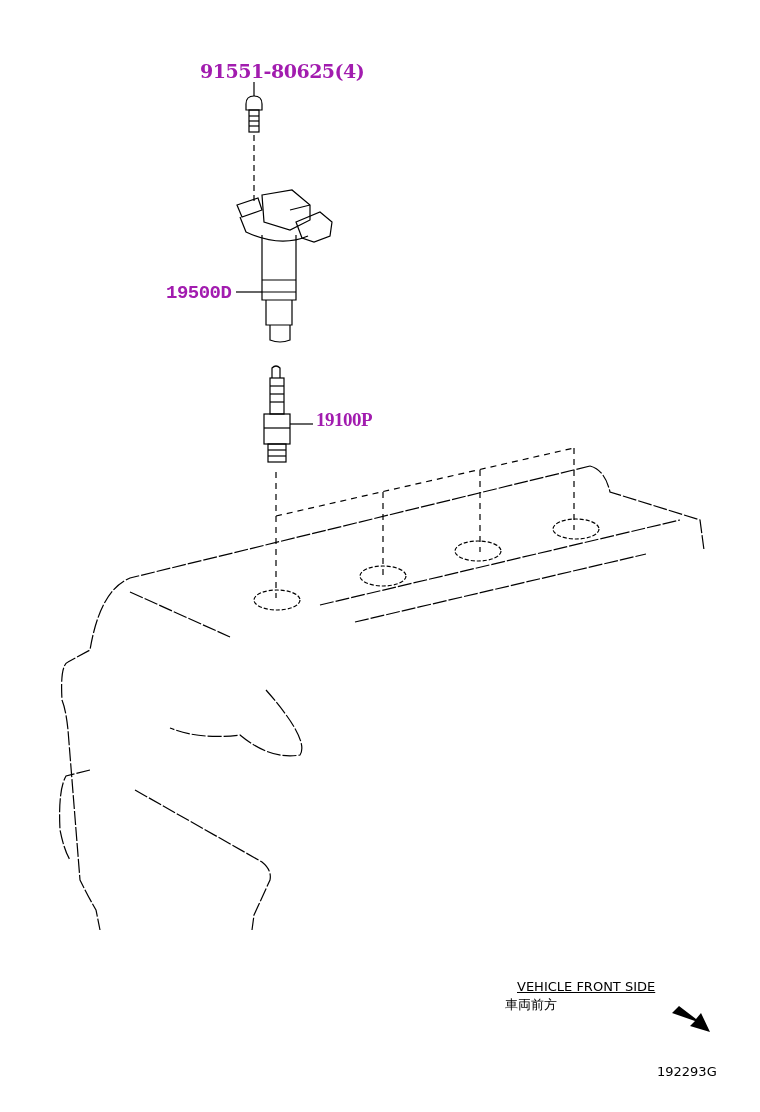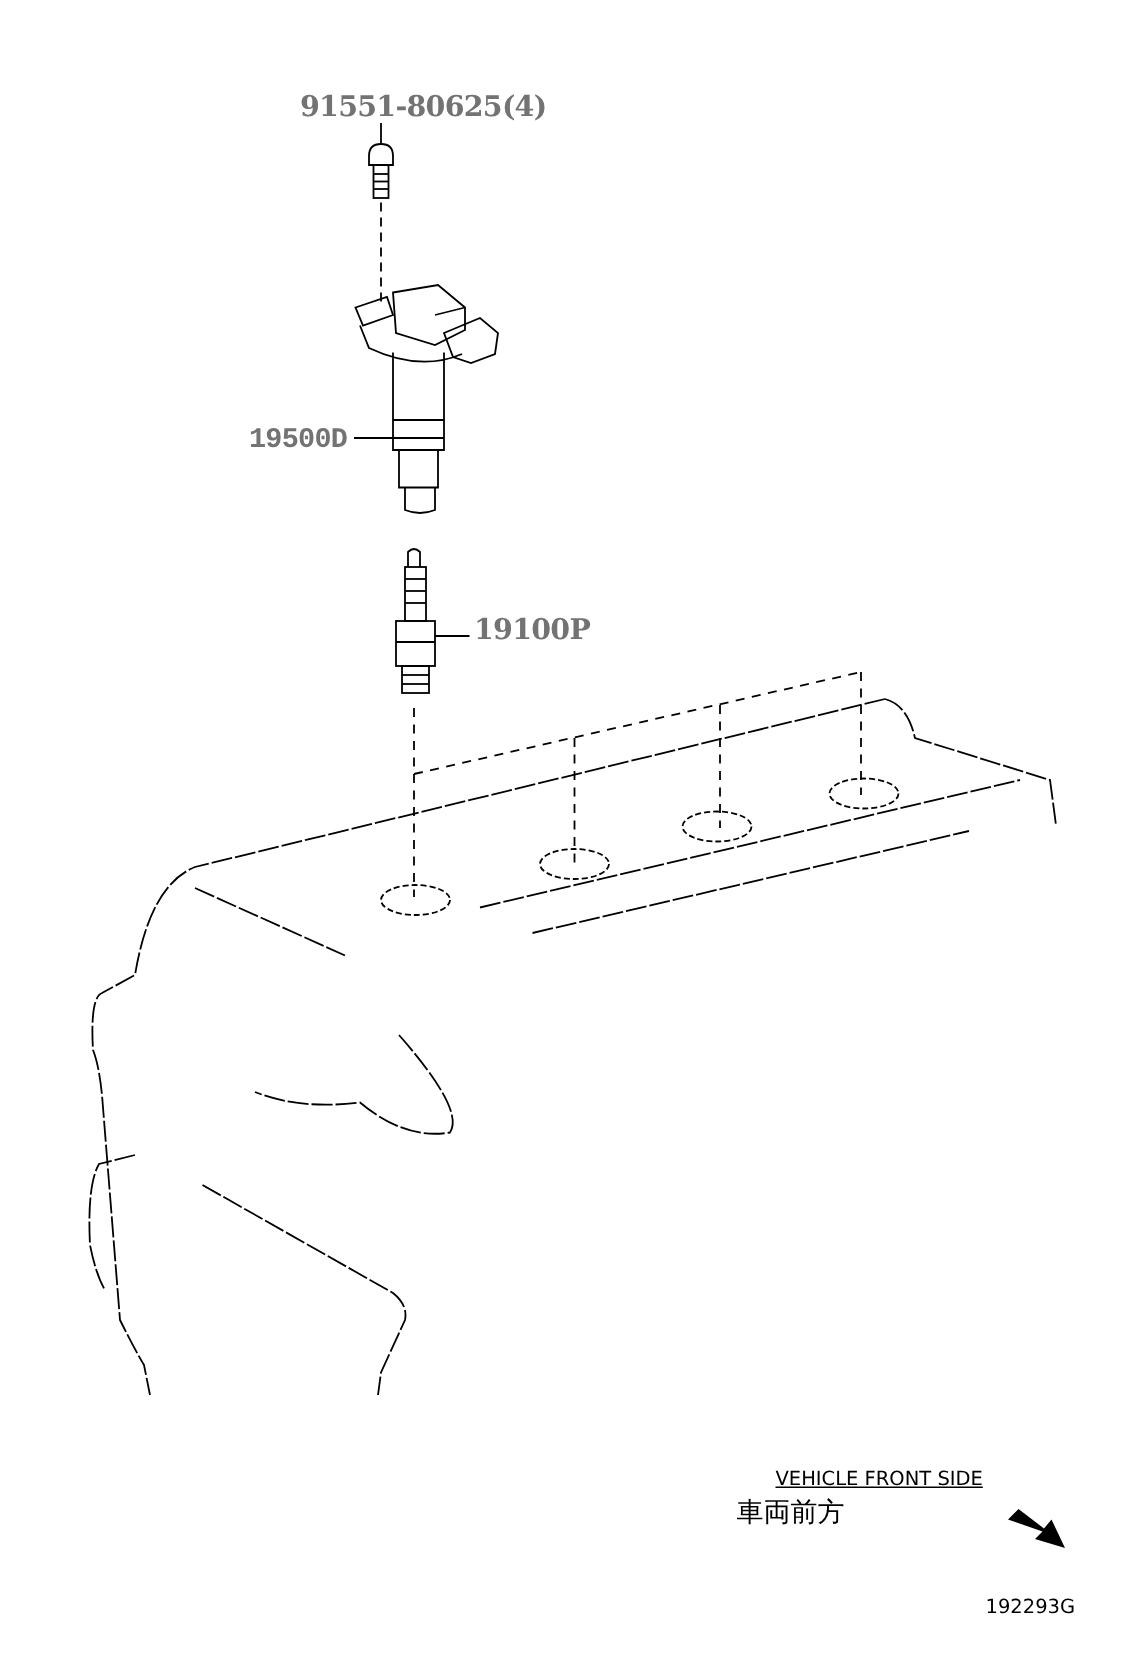--- a/index.html
+++ b/index.html
@@ -5,7 +5,7 @@
   html, body { margin:0; padding:0; background:#ffffff; }
   body { width:760px; height:1112px; position:relative; overflow:hidden; font-family:"DejaVu Sans", sans-serif; color:#000; }
   svg.drawing { position:absolute; left:0; top:0; }
-  .callout { position:absolute; font-family:"DejaVu Serif", serif; font-weight:bold; font-size:19px; letter-spacing:-0.5px; color:#737373; white-space:nowrap; }
+  .callout { position:absolute; font-family:"DejaVu Serif", serif; font-weight:bold; font-size:19px; letter-spacing:-0.5px; color:#a21caf; white-space:nowrap; }
   .legend-jp { position:absolute; left:491px; top:996px; font-size:18px;font-family:Liberation Serif, serif; }
   .legend-en { position:absolute; left:517px; top:979px; font-size:13px;text-decoration:underline; }
   .figure-id { position:absolute; left:657px; top:1064px; font-size:13px; }

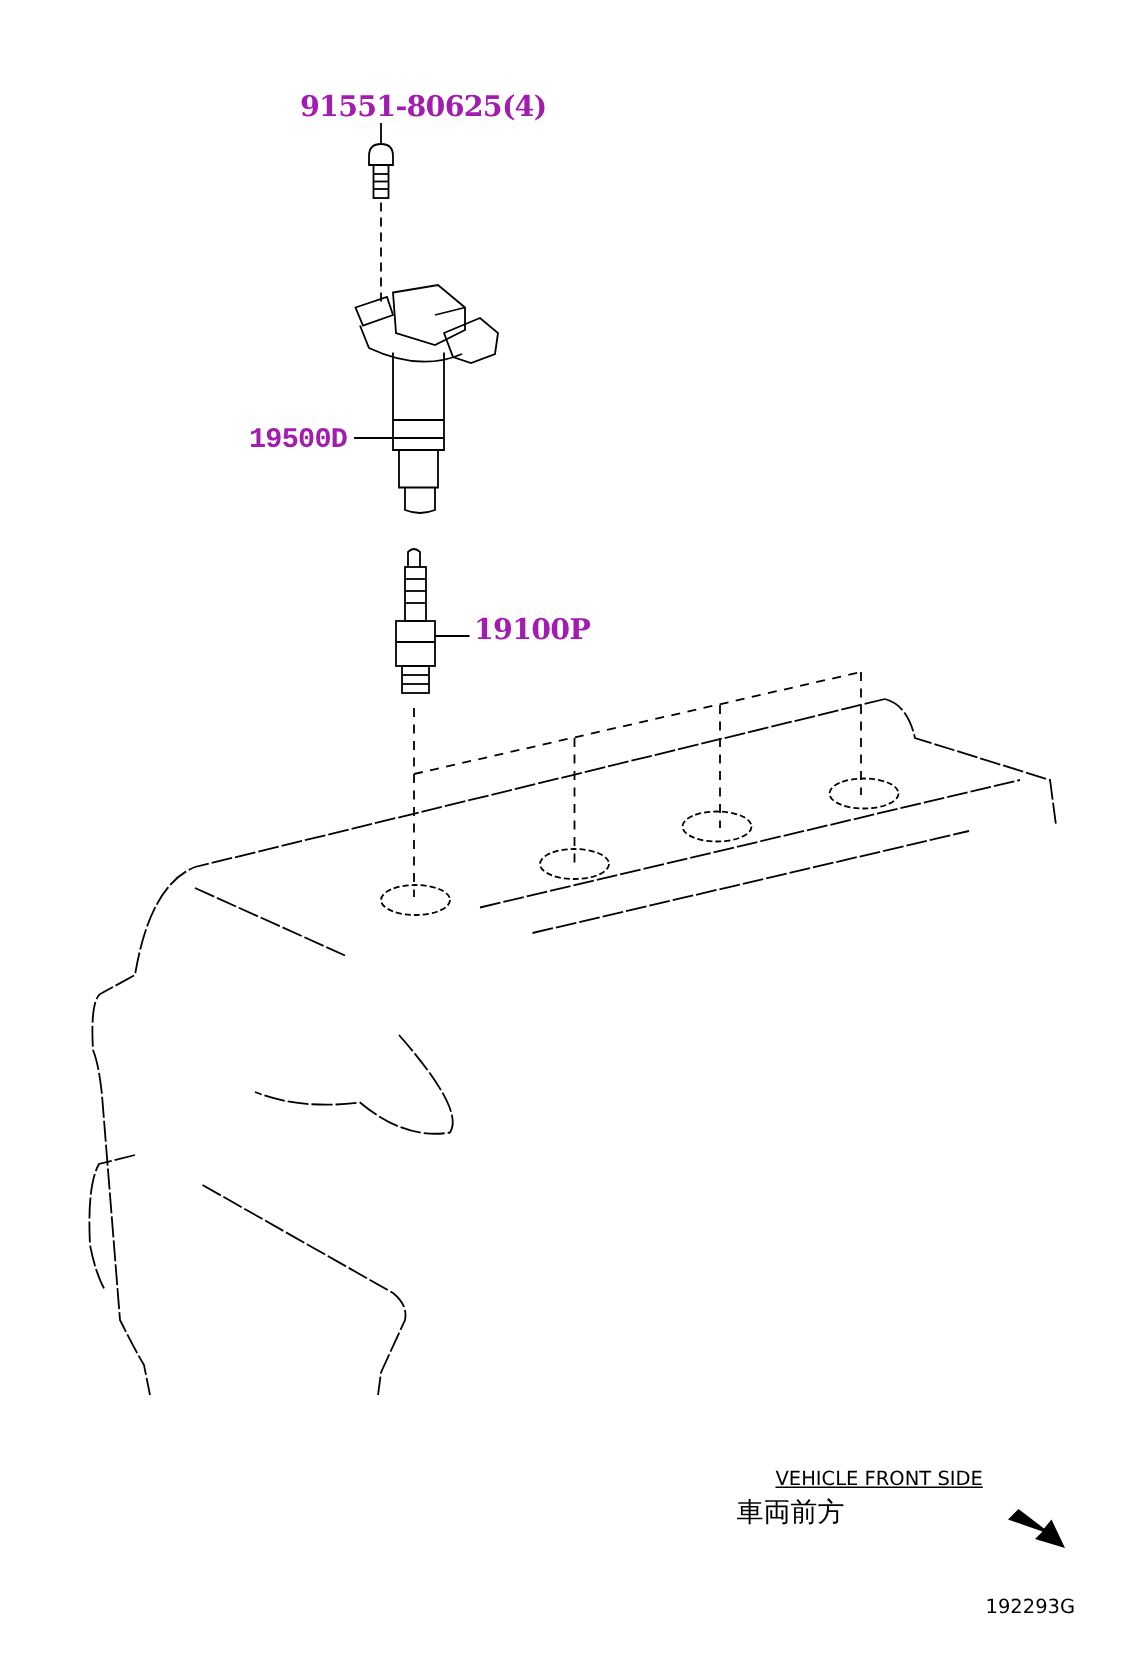--- a/index.html
+++ b/index.html
@@ -86,7 +86,7 @@
 
 <div class="callout" style="left:200px; top:60px;">91551-80625(4)</div>
 <div class="callout" style="left:166px; top:282px;font-family:Liberation Mono, monospace;">19500D</div>
-<div class="callout" style="left:316px; top:409px;">19100P</div>
+<div class="callout" style="left:316px; top:409px;font-family:Liberation Serif, serif;">19100P</div>
 
 <div class="legend-jp">車両前方</div>
 <div class="legend-en">VEHICLE FRONT SIDE</div>

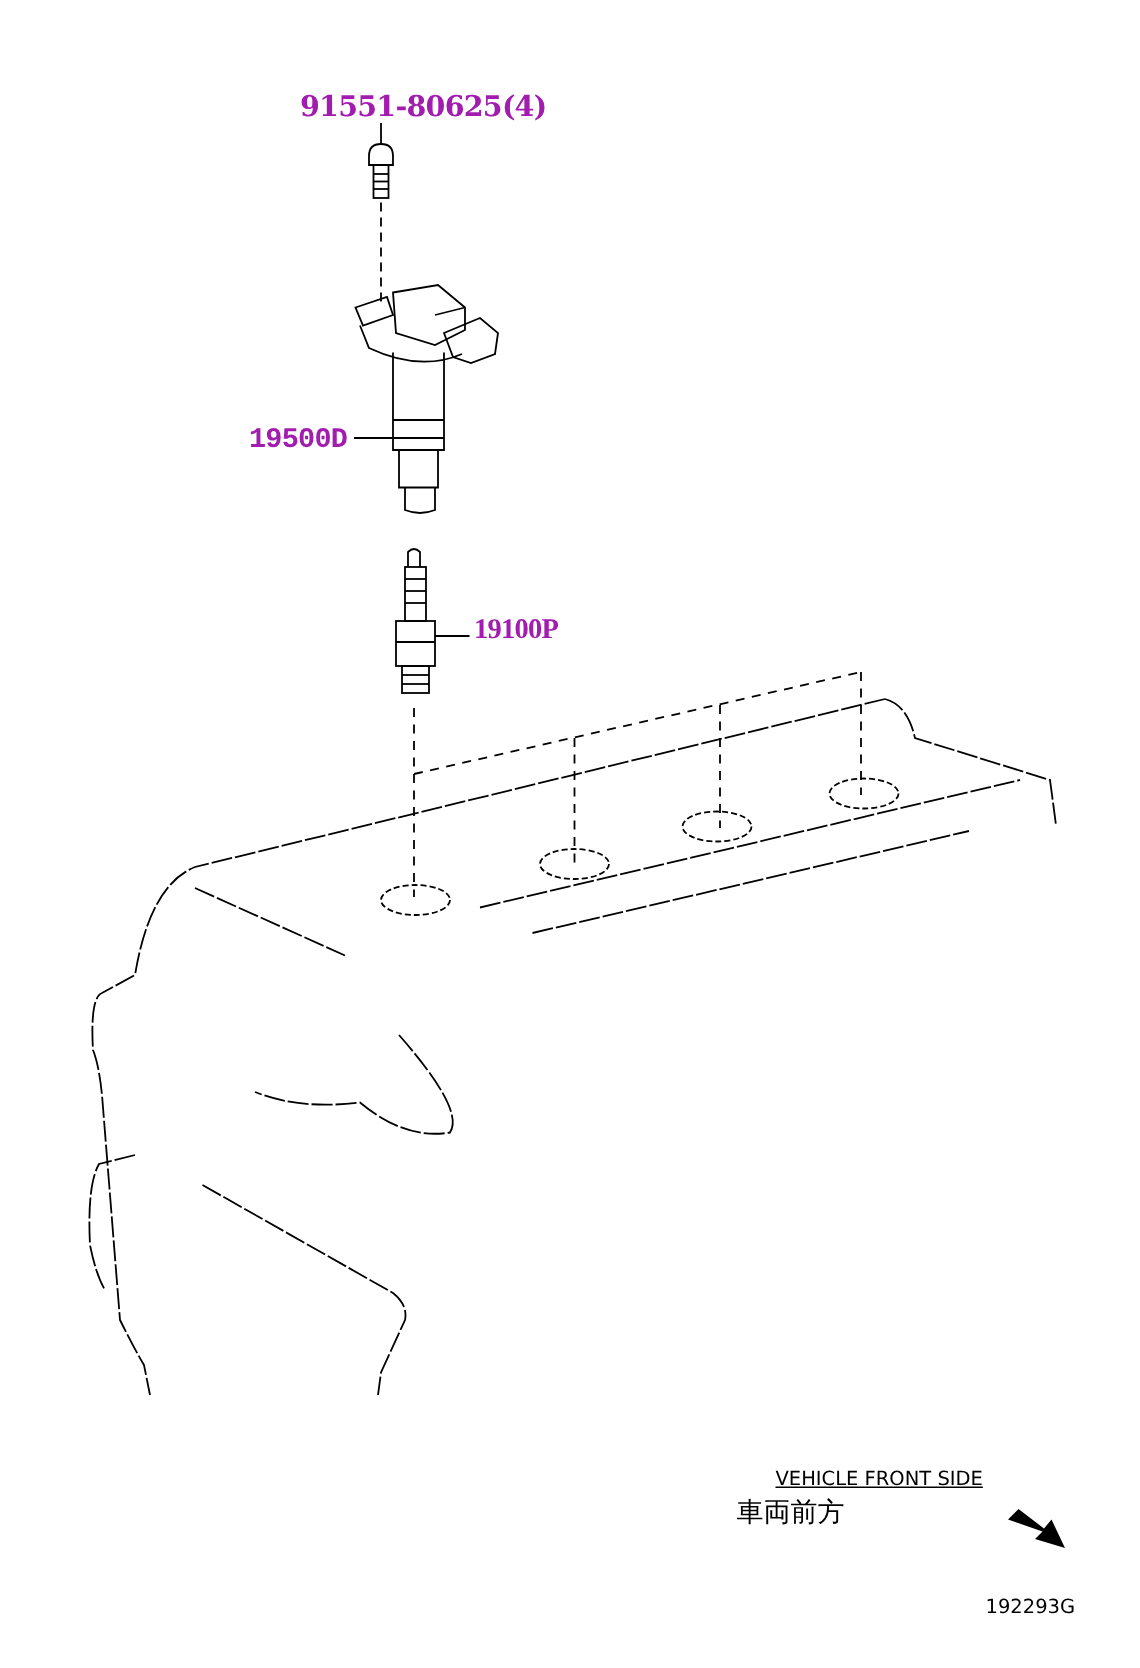--- a/index.html
+++ b/index.html
@@ -6,7 +6,7 @@
   body { width:760px; height:1112px; position:relative; overflow:hidden; font-family:"DejaVu Sans", sans-serif; color:#000; }
   svg.drawing { position:absolute; left:0; top:0; }
   .callout { position:absolute; font-family:"DejaVu Serif", serif; font-weight:bold; font-size:19px; letter-spacing:-0.5px; color:#a21caf; white-space:nowrap; }
-  .legend-jp { position:absolute; left:491px; top:996px; font-size:18px;font-family:Liberation Serif, serif; }
+  .legend-jp { position:absolute; left:505px; top:996px; font-size:13px;font-family:Liberation Serif, serif; }
   .legend-en { position:absolute; left:517px; top:979px; font-size:13px;text-decoration:underline; }
   .figure-id { position:absolute; left:657px; top:1064px; font-size:13px; }
 </style>

